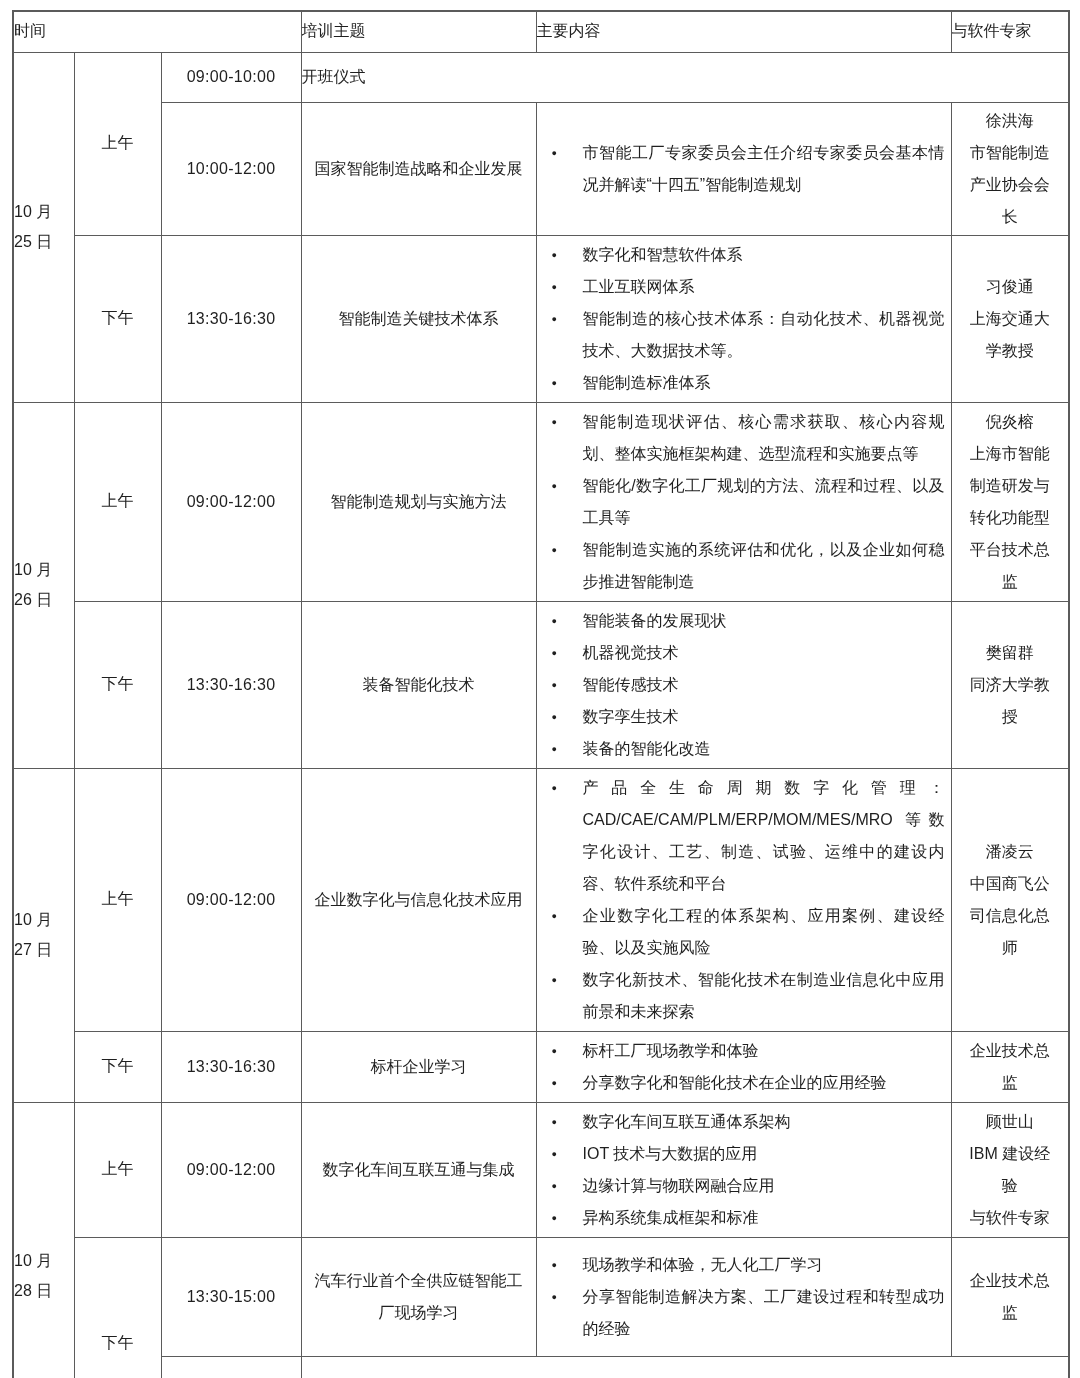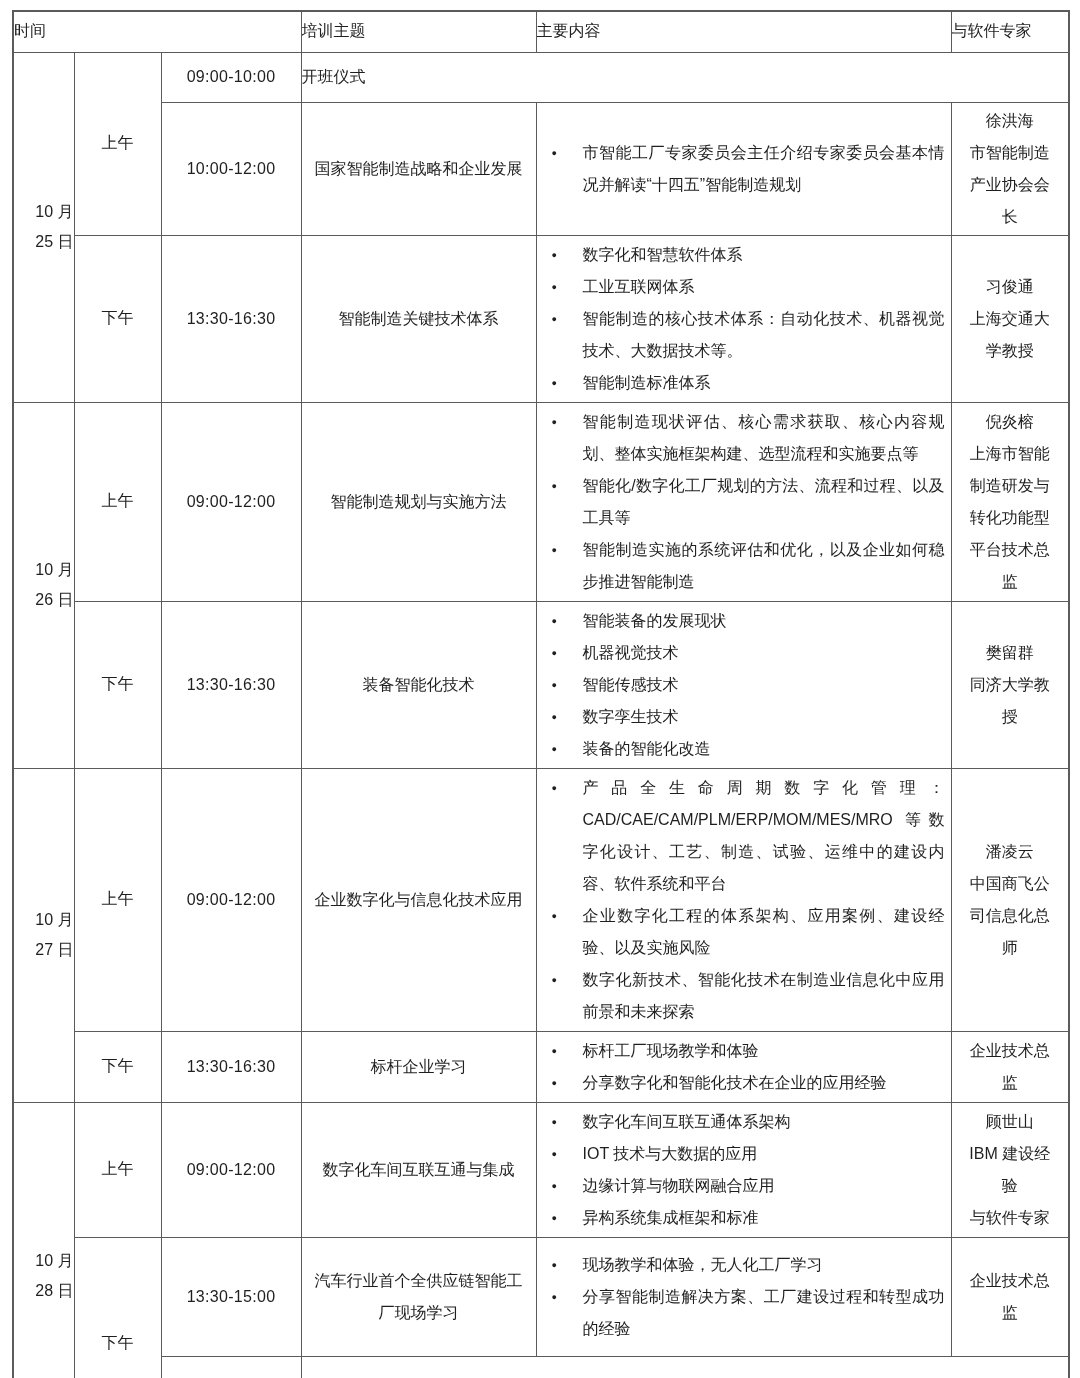--- a/index.html
+++ b/index.html
@@ -29,7 +29,7 @@
     overflow:hidden;
   }
   th{text-align:left;}
-  .c-date{text-align:right;padding-left:8px;}
+  .c-date{text-align:left;}
   .c-date div{line-height:30px;}
   .c-ampm{text-align:center;}
   .c-time{text-align:center;letter-spacing:0.3px;}

